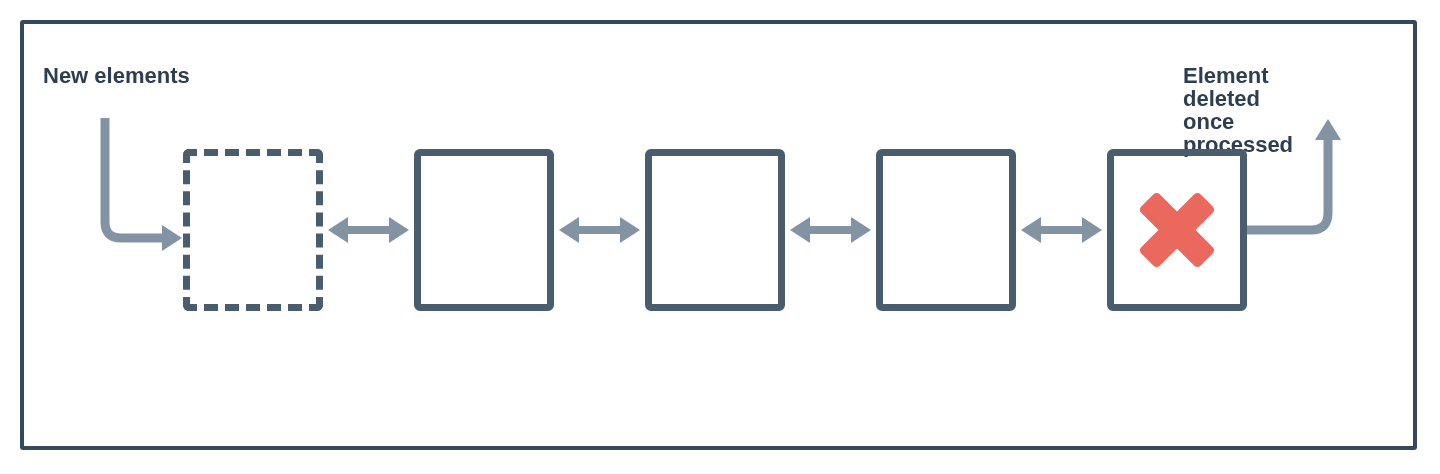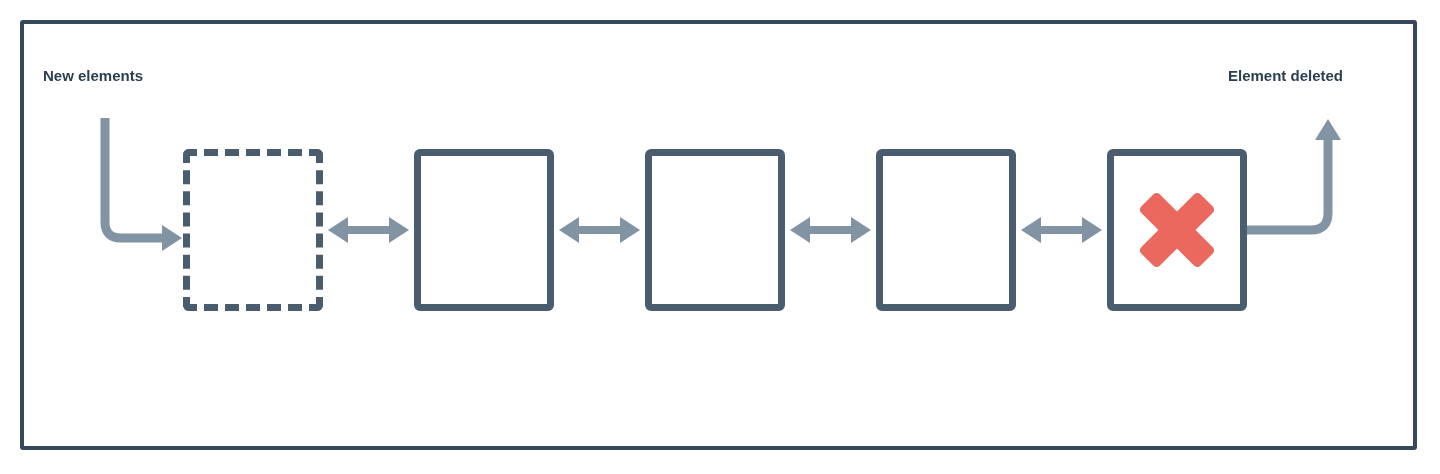--- a/index.html
+++ b/index.html
@@ -29,7 +29,7 @@
   .label{
     position:absolute;
     top:64px;
-    font-size:15px;
+    font-size:22px;
     line-height:23px;
     font-weight:700;
     color:var(--text);

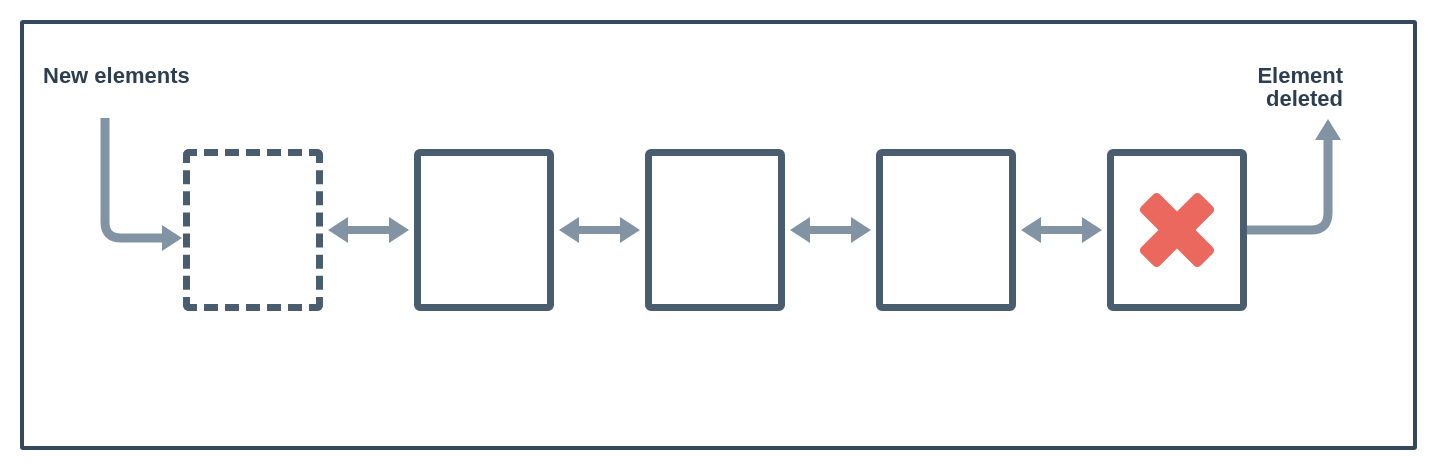--- a/index.html
+++ b/index.html
@@ -36,7 +36,7 @@
   }
   .label span{display:block;}
   .label-left{left:43px;text-align:left;}
-  .label-right{left:1183px;width:160px;text-align:right;}
+  .label-right{left:1183px;width:160px;text-align:left;}
   .arrows-layer{
     position:absolute;left:0;top:0;width:1440px;height:474px;
   }

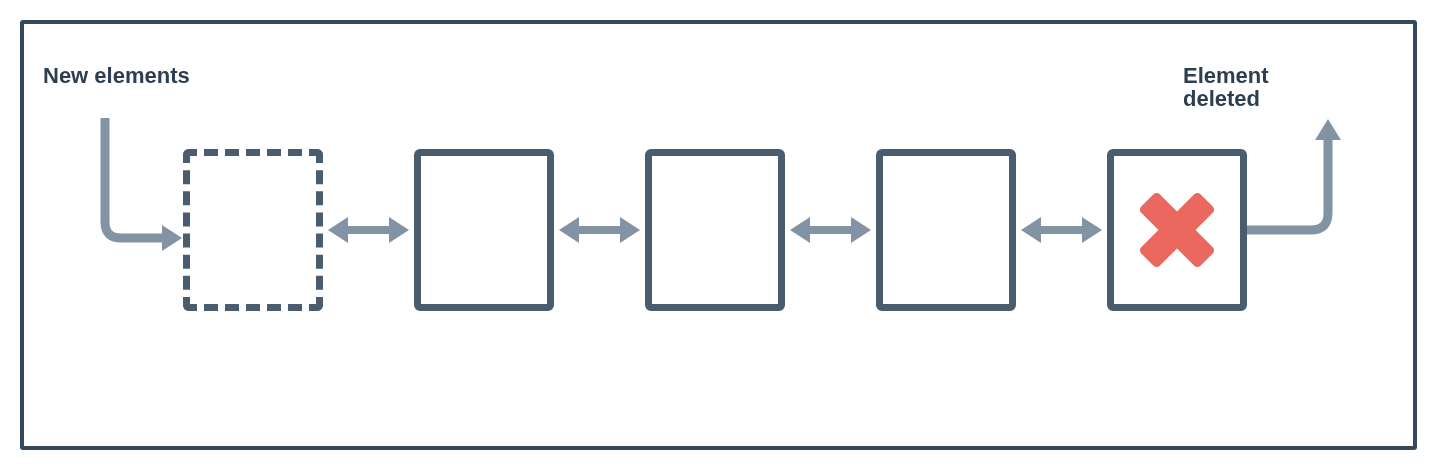--- a/index.html
+++ b/index.html
@@ -73,6 +73,7 @@
 
   <div class="label label-right">
     <span>Element deleted</span>
+    <span>once processed</span>
   </div>
 
   <svg class="arrows-layer" width="1440" height="474" viewBox="0 0 1440 474" xmlns="http://www.w3.org/2000/svg">

